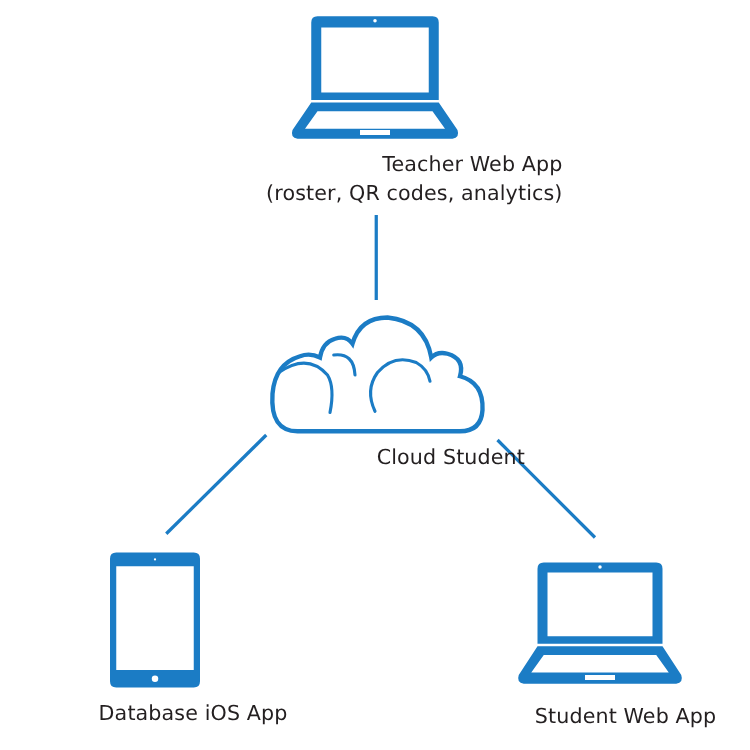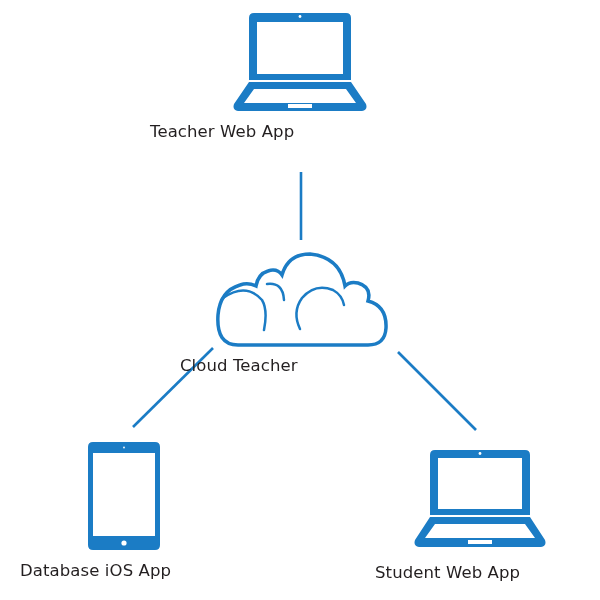--- a/index.html
+++ b/index.html
@@ -6,7 +6,7 @@
     body { width: 600px; height: 600px; position: relative; overflow: hidden;
            font-family: "DejaVu Sans", "Liberation Sans", sans-serif; color: #231f20; }
     svg.diagram { position: absolute; left: 0; top: 0; width: 600px; height: 600px; }
-    .label { position: absolute; text-align: left; white-space: nowrap; font-size: 16.5px; letter-spacing: 0.1px; }
+    .label { position: absolute; text-align: right; white-space: nowrap; font-size: 16.5px; letter-spacing: 0.1px; }
     #lbl-teacher { left: 150px; width: 300px; top: 120px; line-height: 23px; }
     #lbl-cloud { left: 180px; width: 240px; top: 356px; }
     #lbl-ios { left: 20px; width: 210px; top: 561px; }

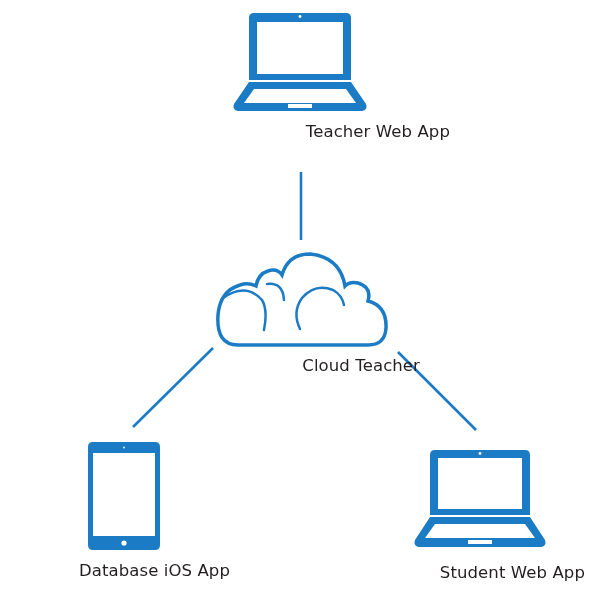--- a/index.html
+++ b/index.html
@@ -52,6 +52,7 @@
 
 <div id="lbl-teacher" class="label">
   <div>Teacher Web App</div>
+  <div>(roster, QR codes, analytics)</div>
 </div>
 <div id="lbl-cloud" class="label">Cloud Teacher</div>
 <div id="lbl-ios" class="label">Database iOS App</div>

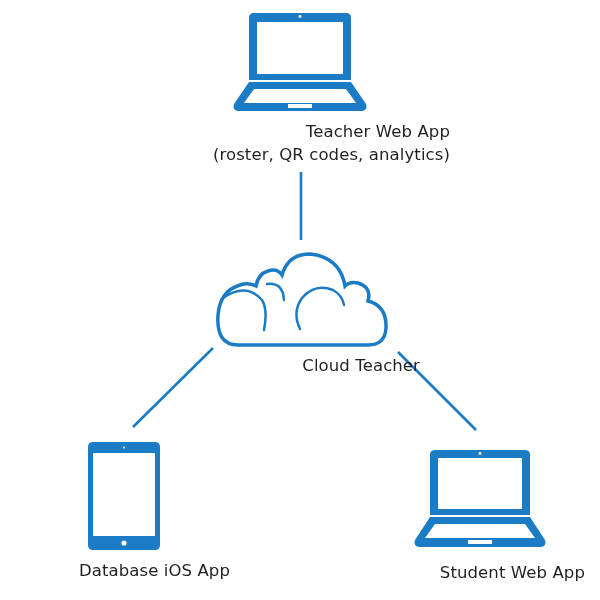--- a/index.html
+++ b/index.html
@@ -54,7 +54,7 @@
   <div>Teacher Web App</div>
   <div>(roster, QR codes, analytics)</div>
 </div>
-<div id="lbl-cloud" class="label">Cloud Teacher</div>
+<div id="lbl-cloud" class="label">Cloud Student</div>
 <div id="lbl-ios" class="label">Database iOS App</div>
 <div id="lbl-studentweb" class="label">Student Web App</div>
 

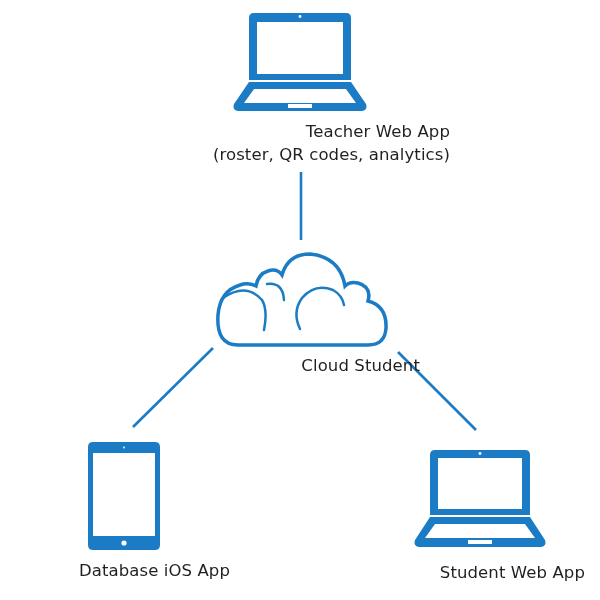--- a/index.html
+++ b/index.html
@@ -10,7 +10,7 @@
     #lbl-teacher { left: 150px; width: 300px; top: 120px; line-height: 23px; }
     #lbl-cloud { left: 180px; width: 240px; top: 356px; }
     #lbl-ios { left: 20px; width: 210px; top: 561px; }
-    #lbl-studentweb { left: 375px; width: 210px; top: 563px; }
+    #lbl-studentweb { left: 363px; width: 210px; top: 563px; }
   </style>
 </head>
 <body>

